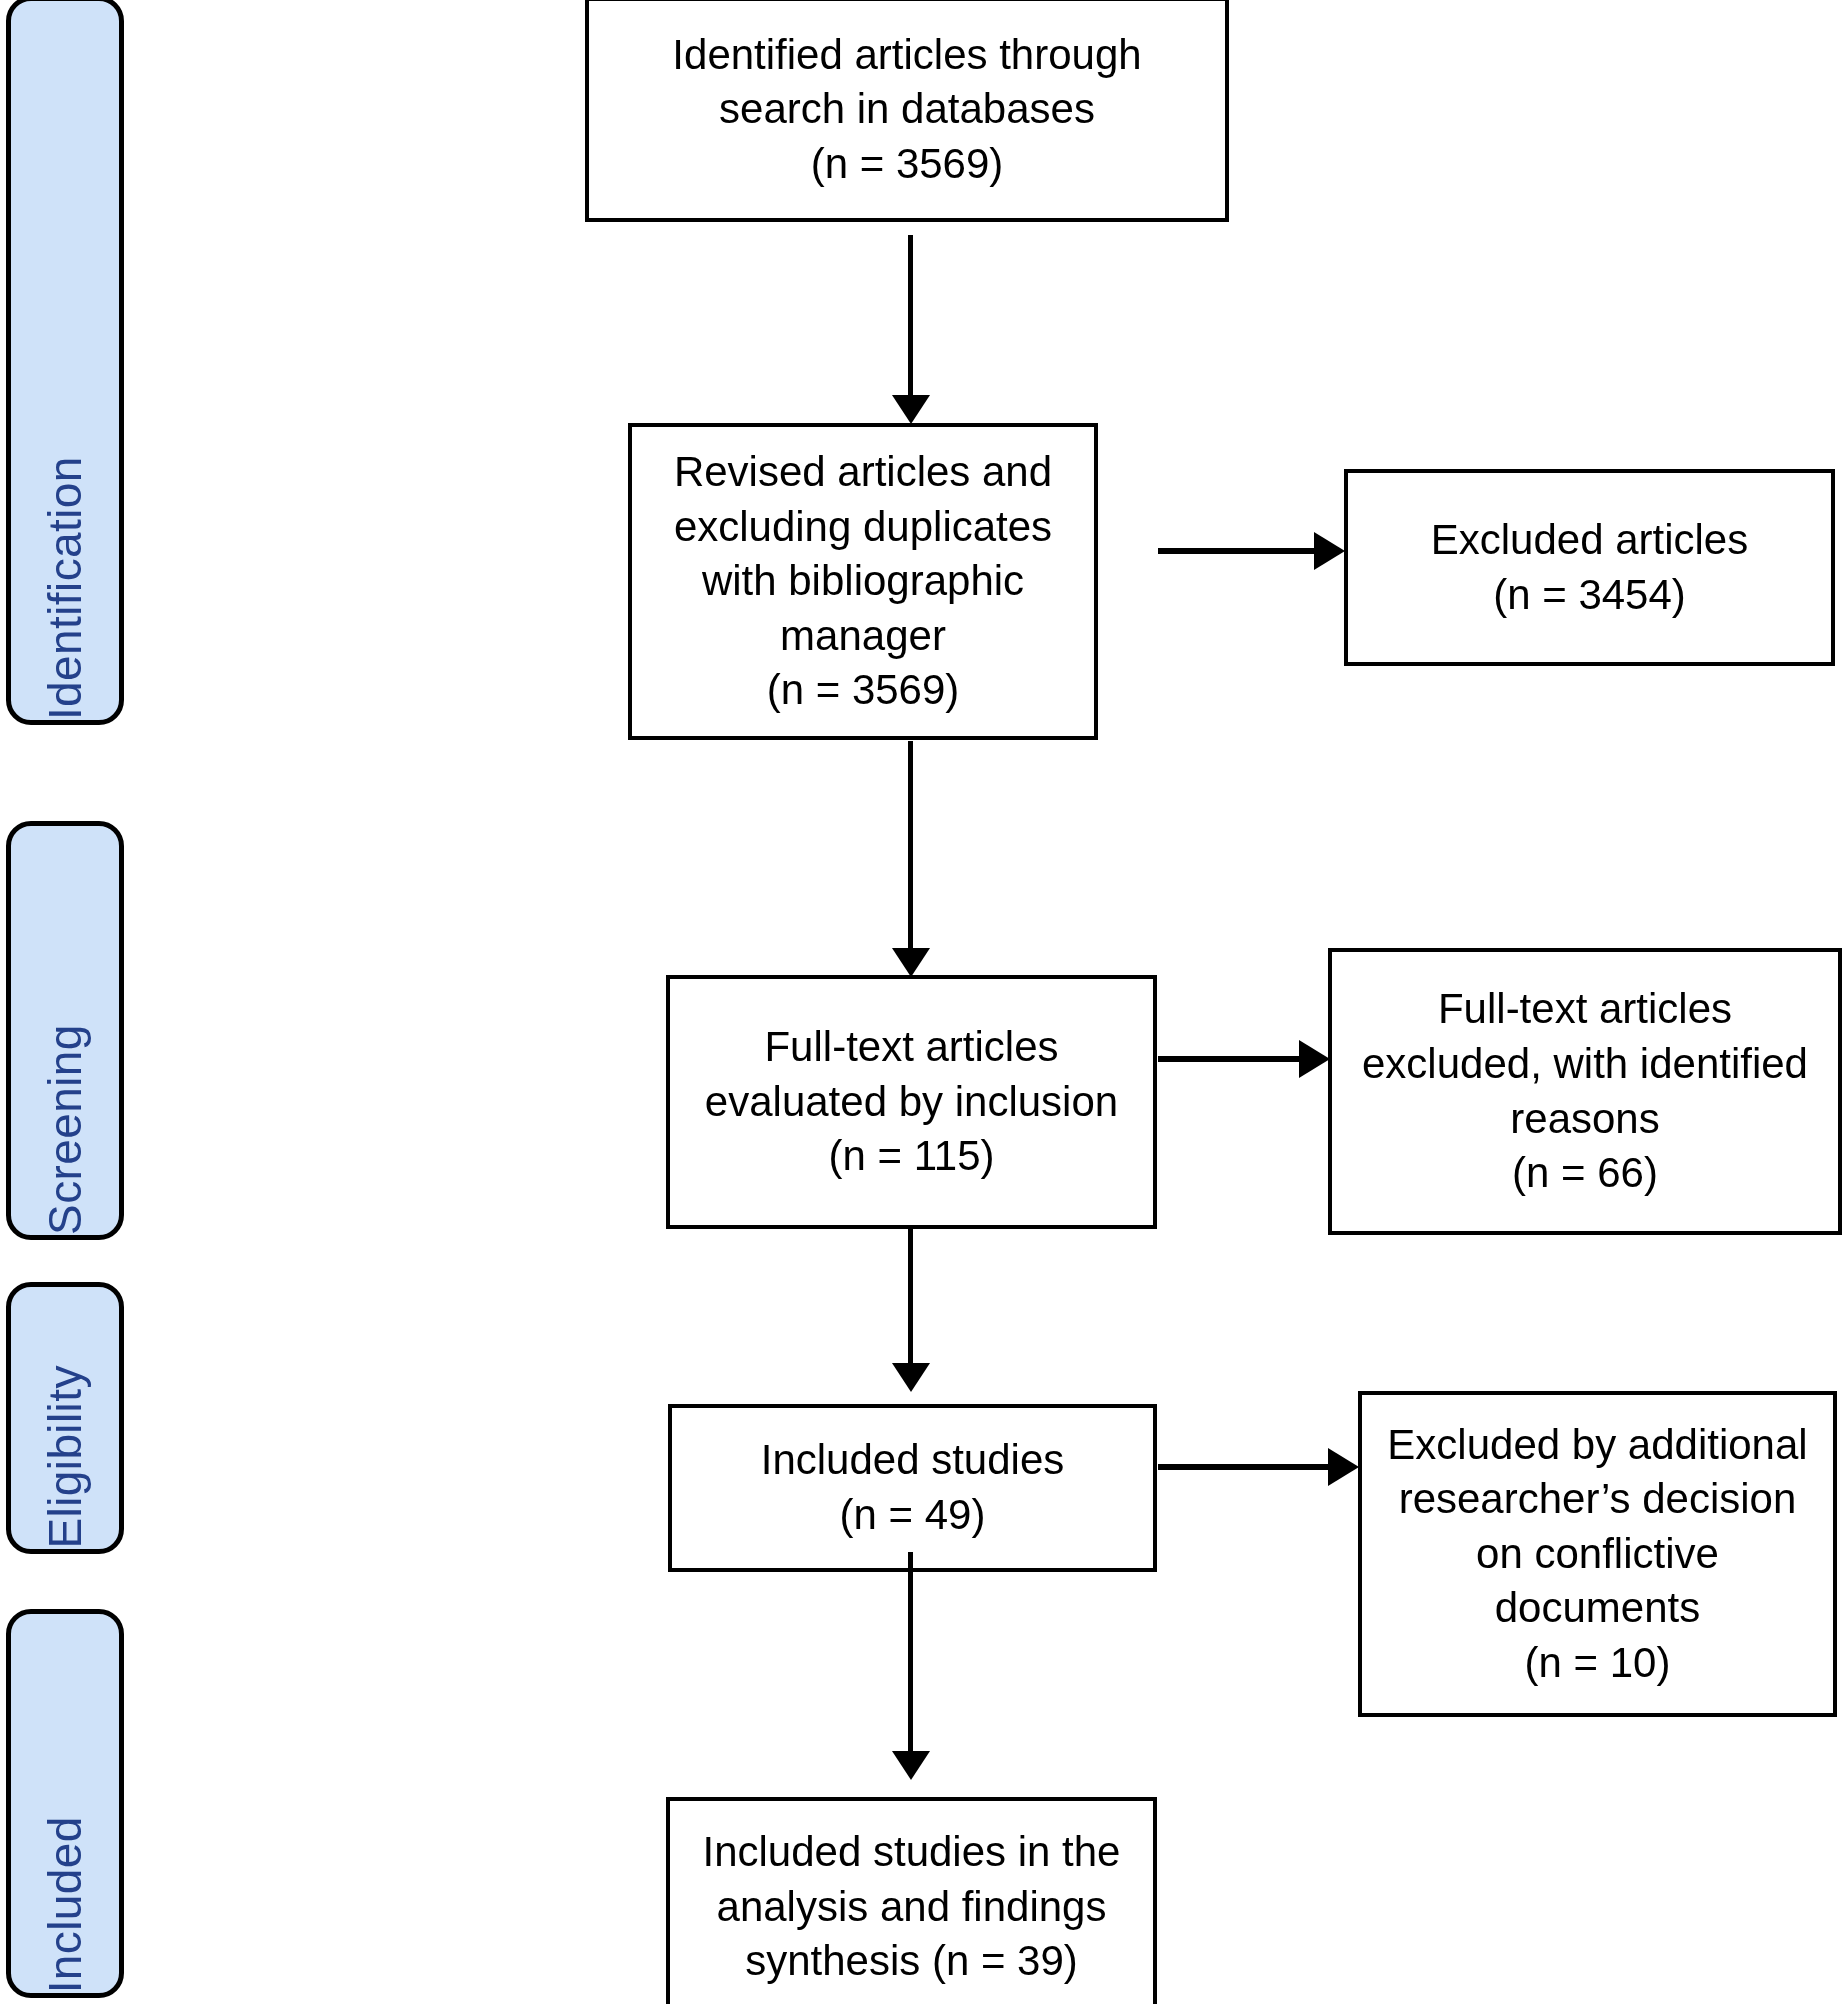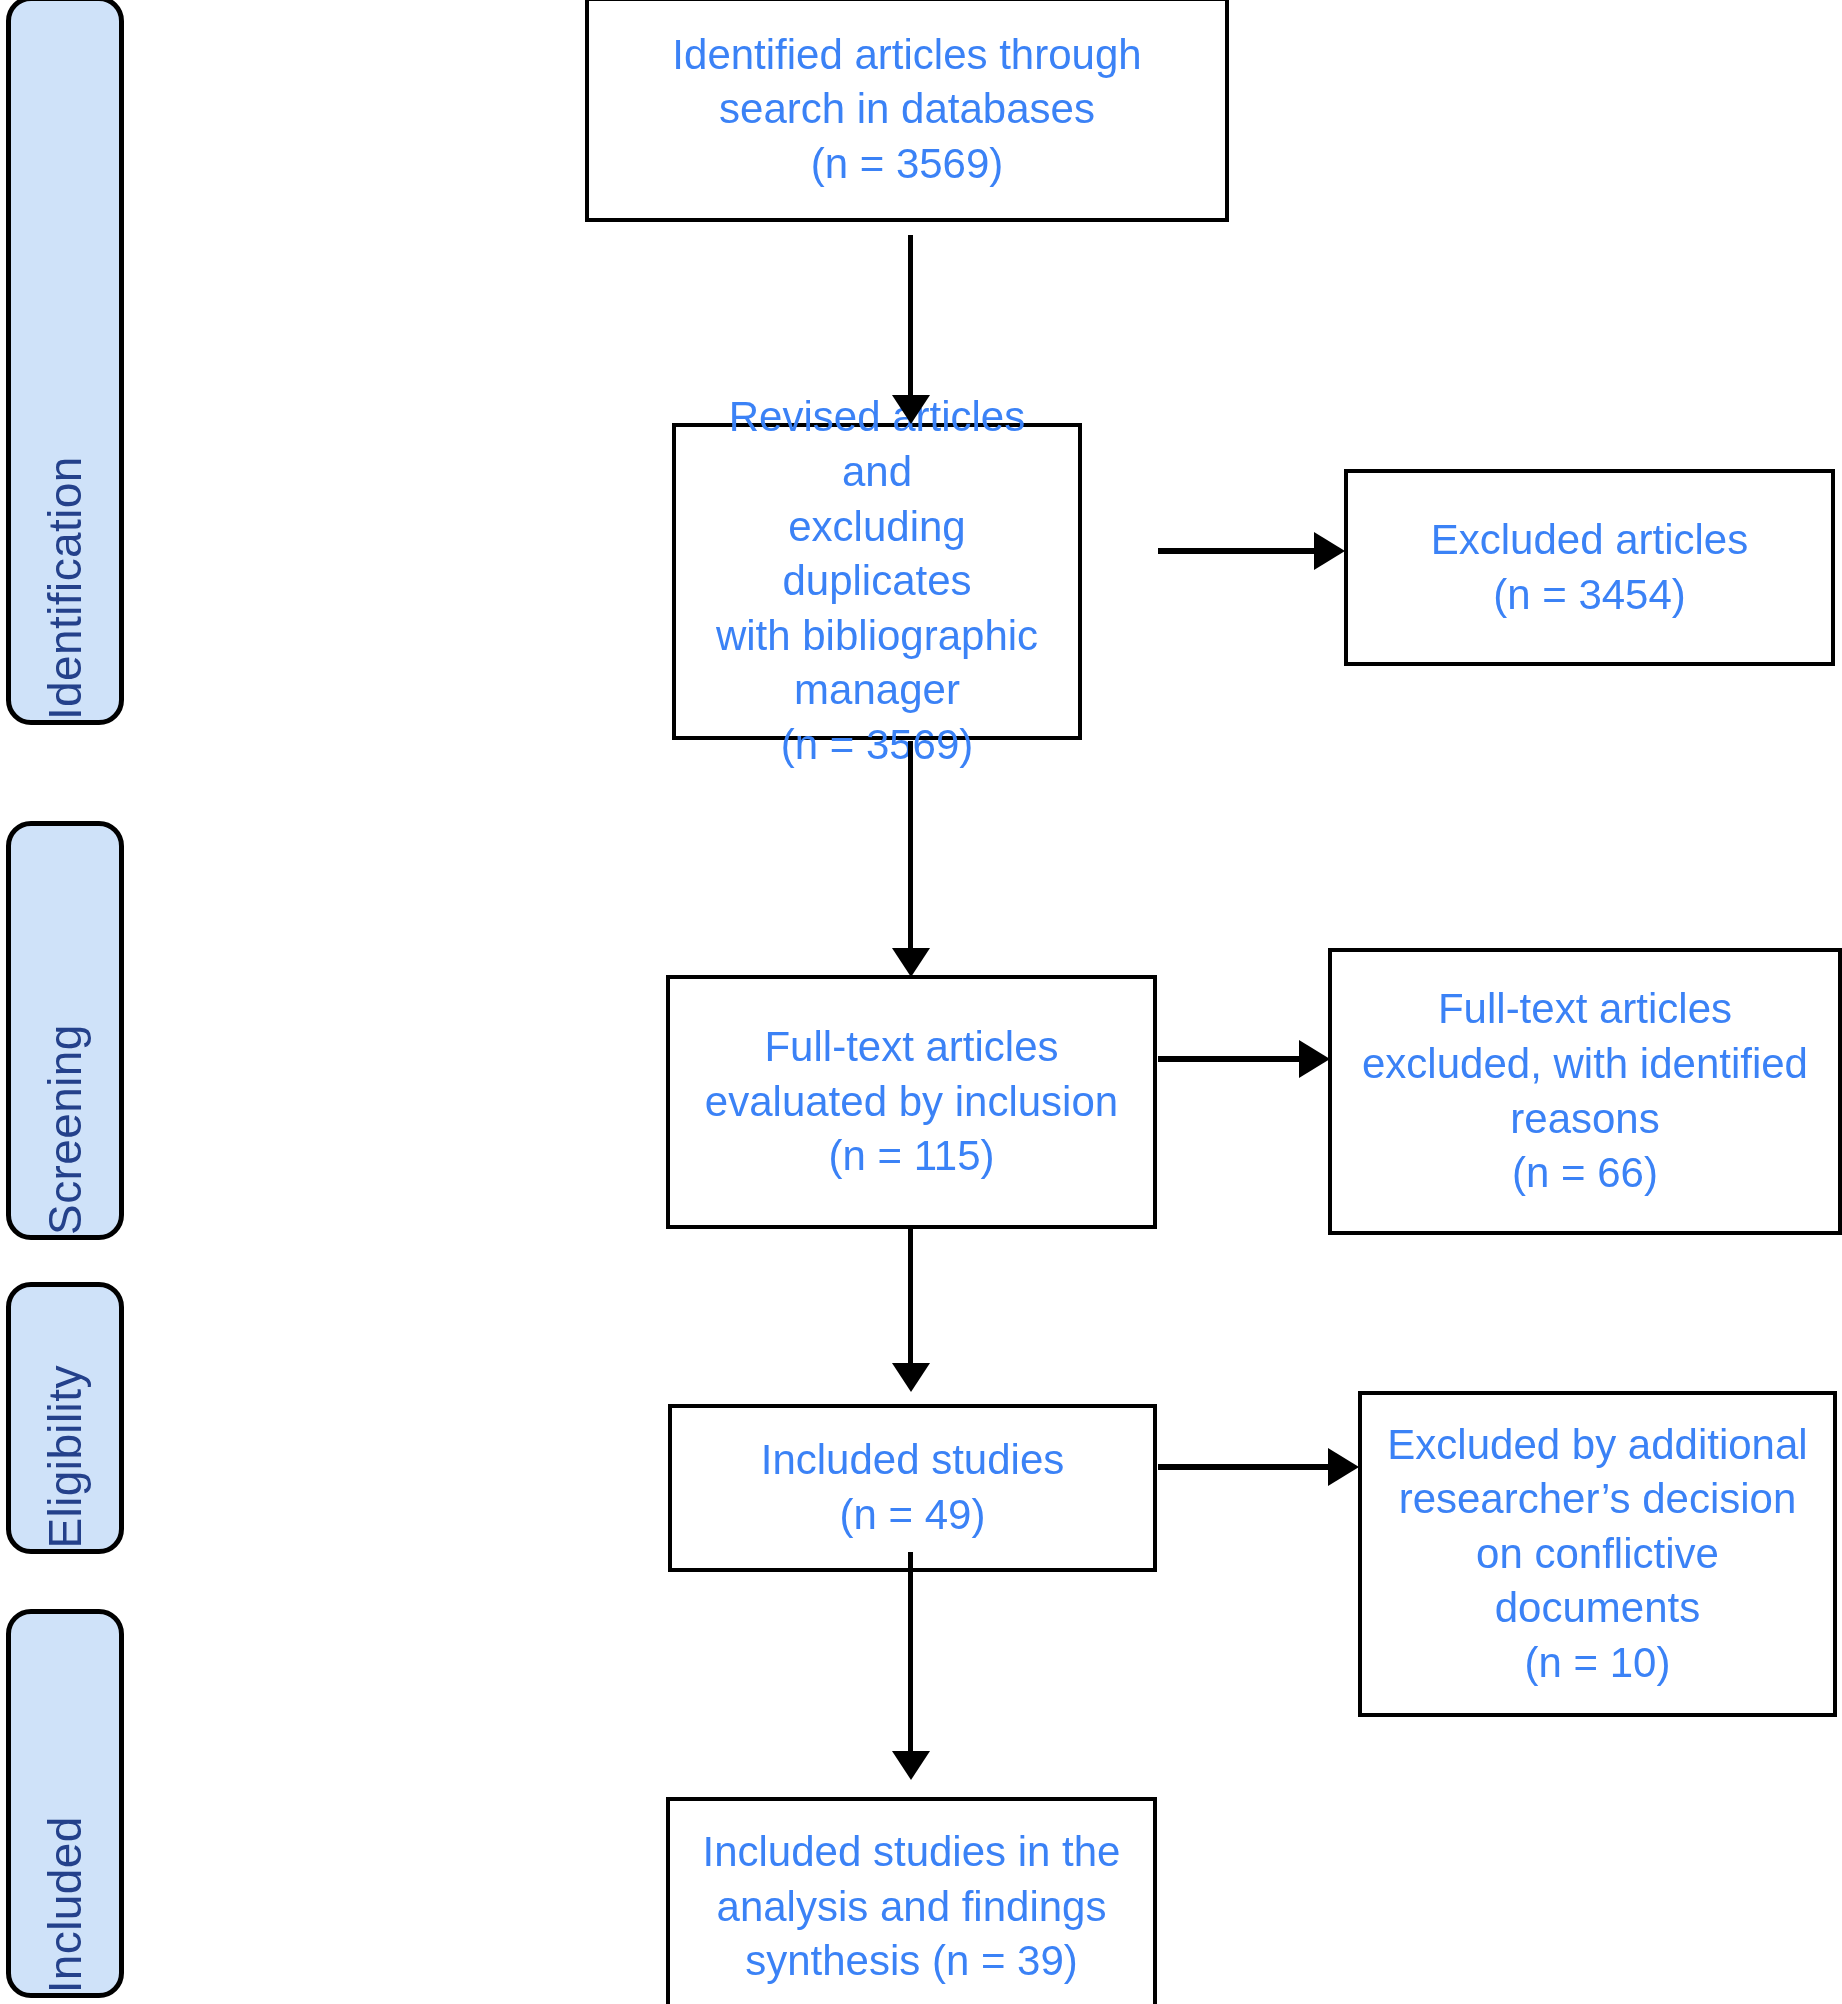--- a/index.html
+++ b/index.html
@@ -55,7 +55,7 @@
     text-align: center;
   }
   .flow-box .box-text {
-    color: #3b82f6;
+    color: #000000;
     font-size: 42px;
     line-height: 1.30;
     padding: 0 16px;

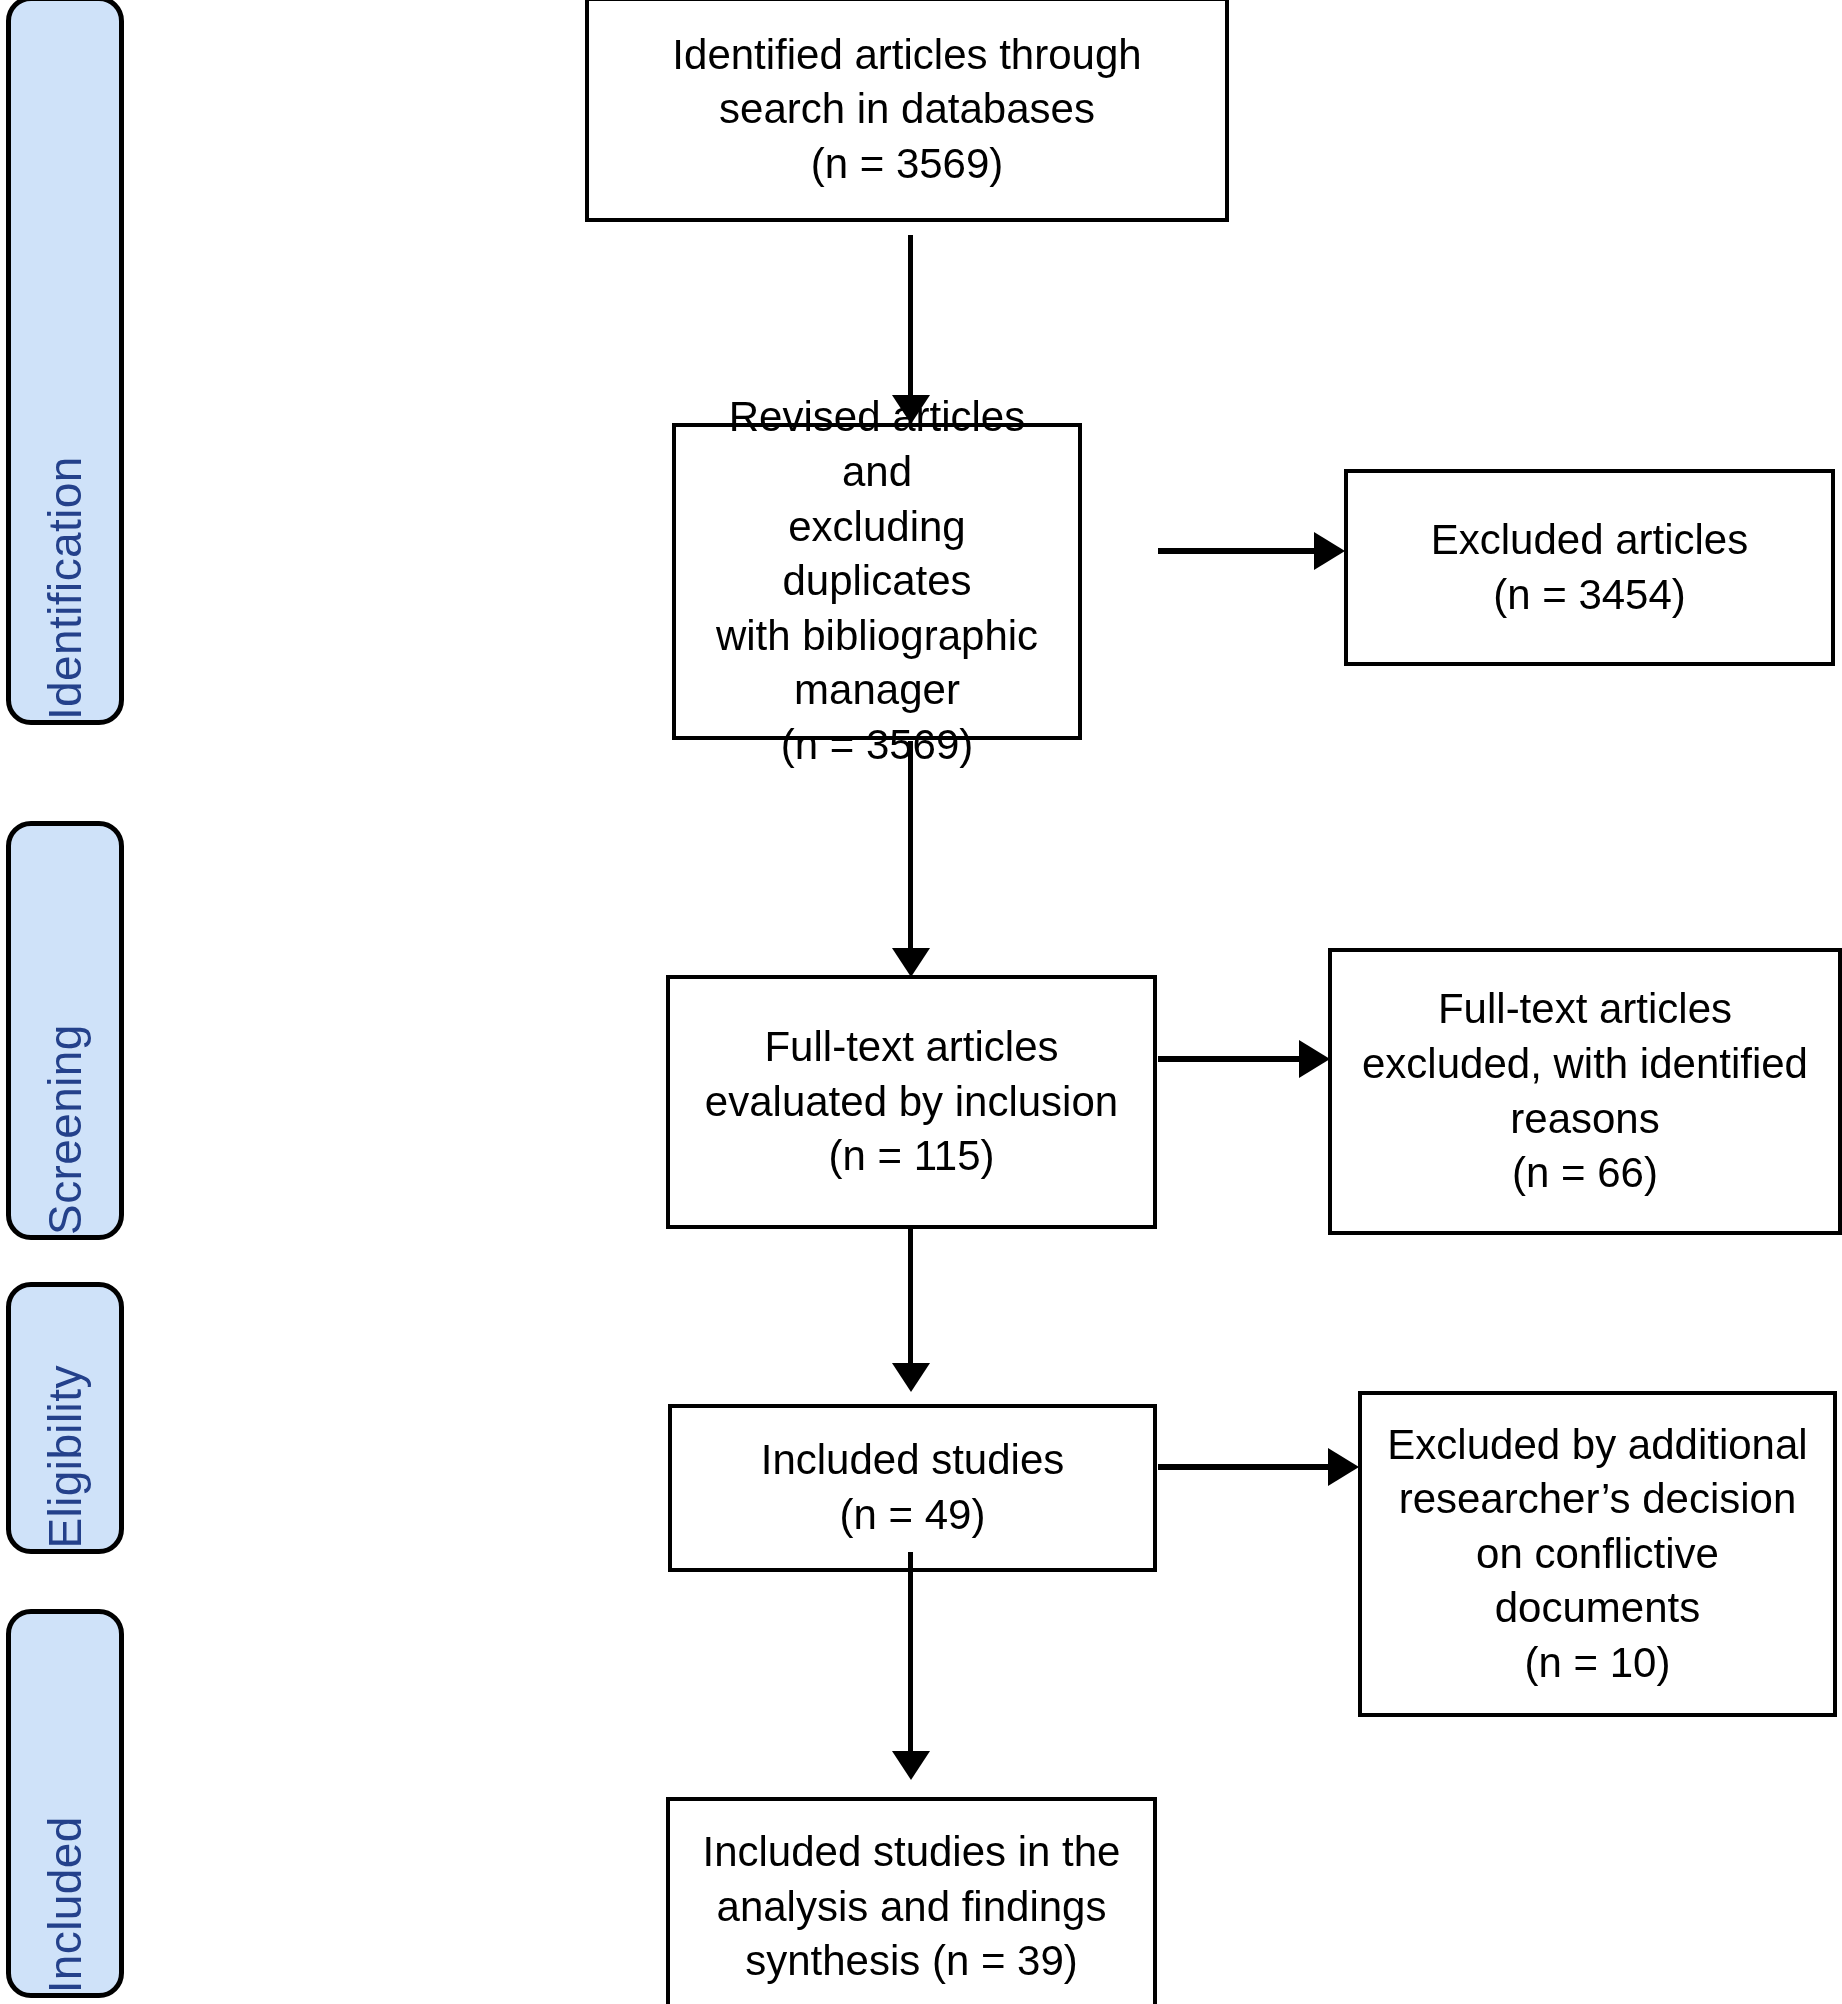--- a/index.html
+++ b/index.html
@@ -129,7 +129,7 @@
 (n = 3569)</span>
   </div>
 
-  <div class="flow-box" style="left:672px; top:423px; width:410px; height:317px;">
+  <div class="flow-box" style="left:628px; top:423px; width:470px; height:317px;">
     <span class="box-text">Revised articles and
 excluding duplicates
 with bibliographic

